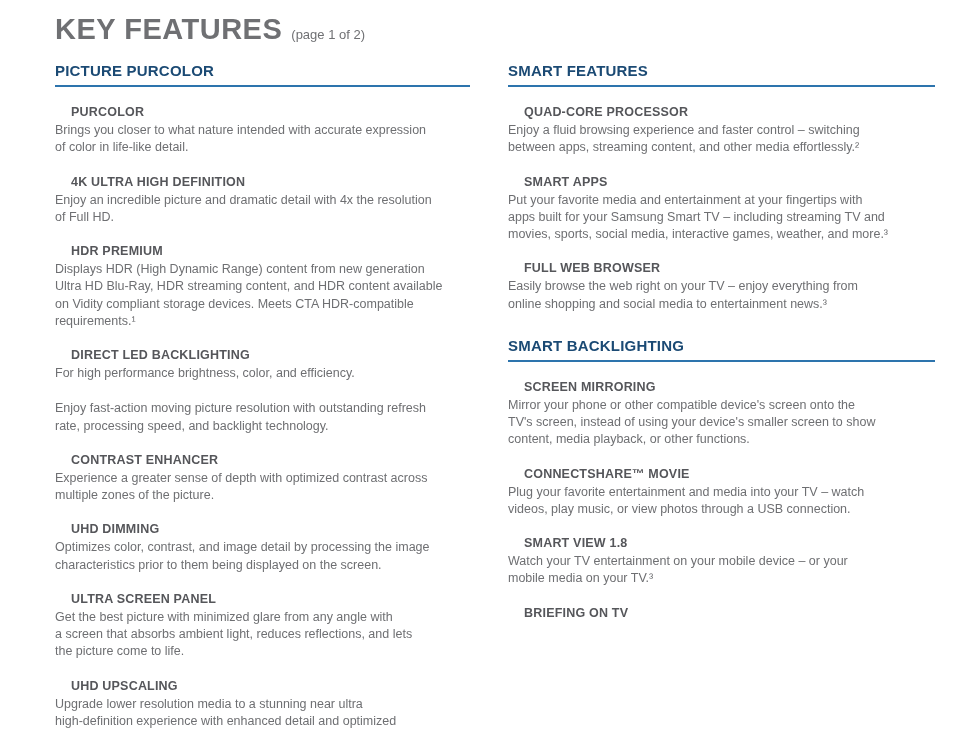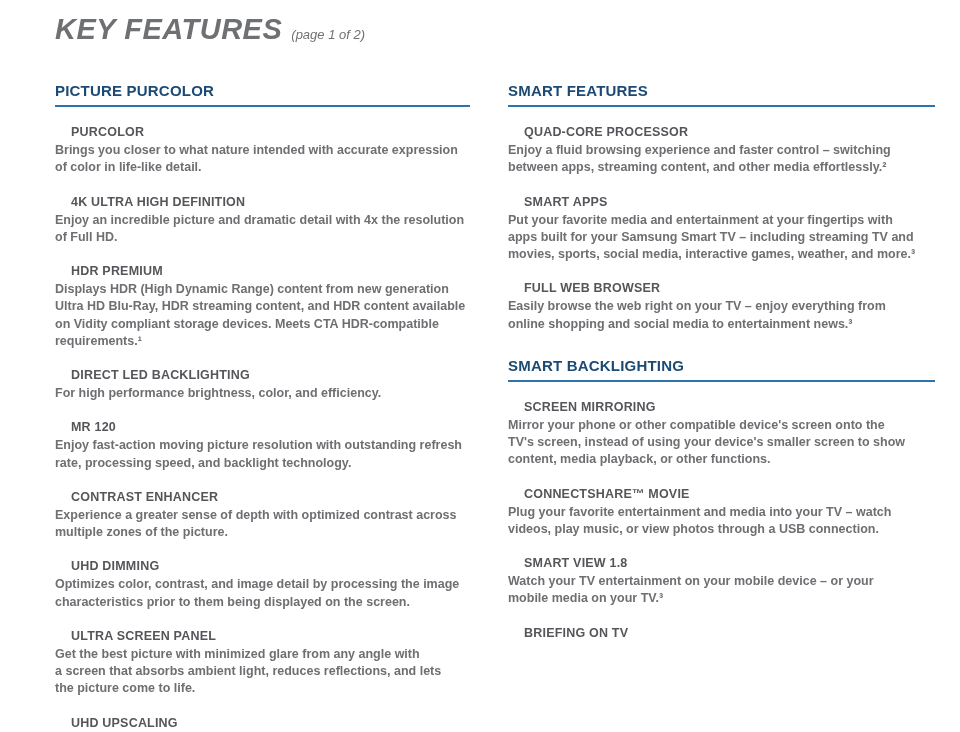--- a/index.html
+++ b/index.html
@@ -20,8 +20,7 @@
     display: flex;
     align-items: baseline;
     gap: 9px;
-    margin-bottom: 36px;
-    font-style: italic;
+    margin-bottom: 16px;
   }
   .doc-title {
     font-size: 29px;

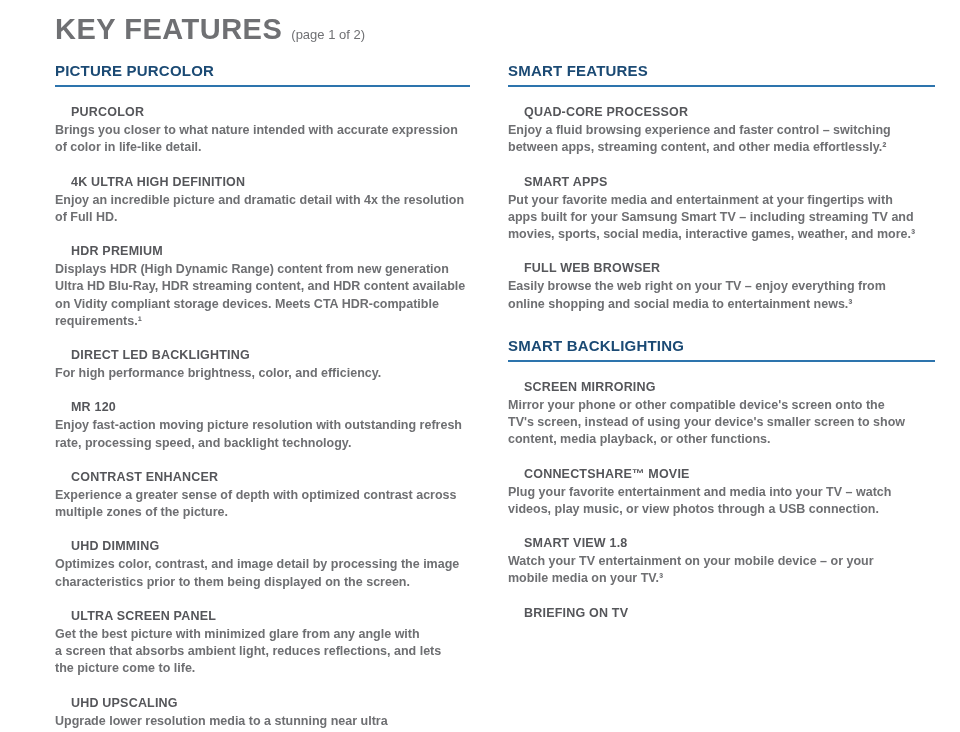--- a/index.html
+++ b/index.html
@@ -64,7 +64,6 @@
     line-height: 1.38;
     margin: 0;
     white-space: pre-line;
-    font-weight: bold;
   }
 </style>
 </head>

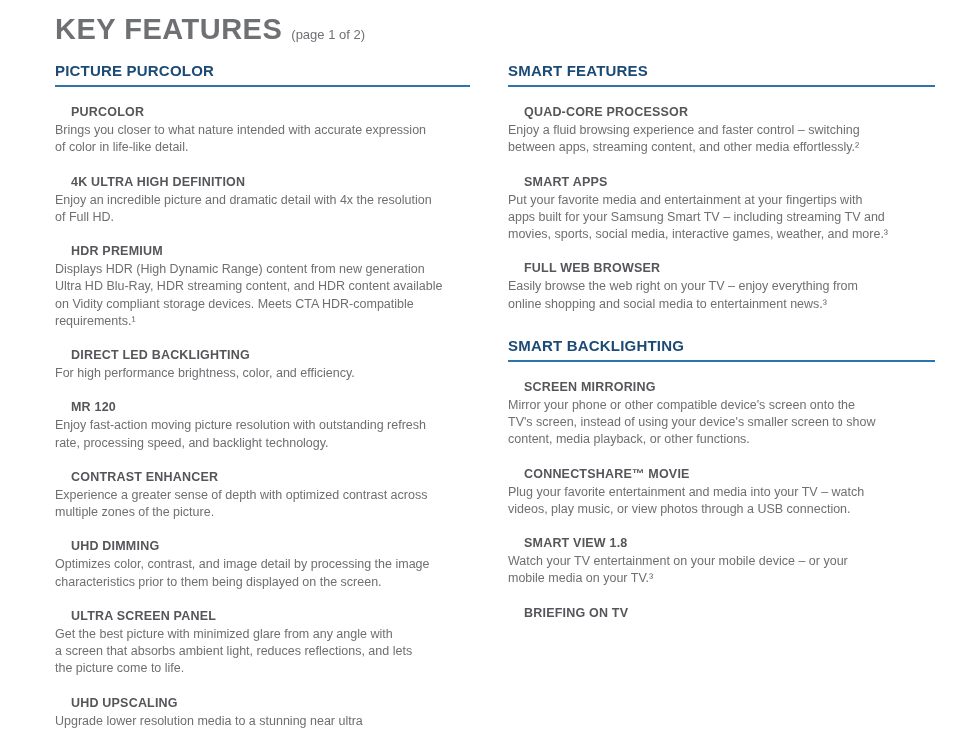--- a/index.html
+++ b/index.html
@@ -104,7 +104,6 @@
           <p class="feature-desc">For high performance brightness, color, and efficiency.</p>
         </div>
         <div class="feature">
-          <h3 class="feature-title">MR 120</h3>
           <p class="feature-desc">Enjoy fast-action moving picture resolution with outstanding refresh
 rate, processing speed, and backlight technology.</p>
         </div>

